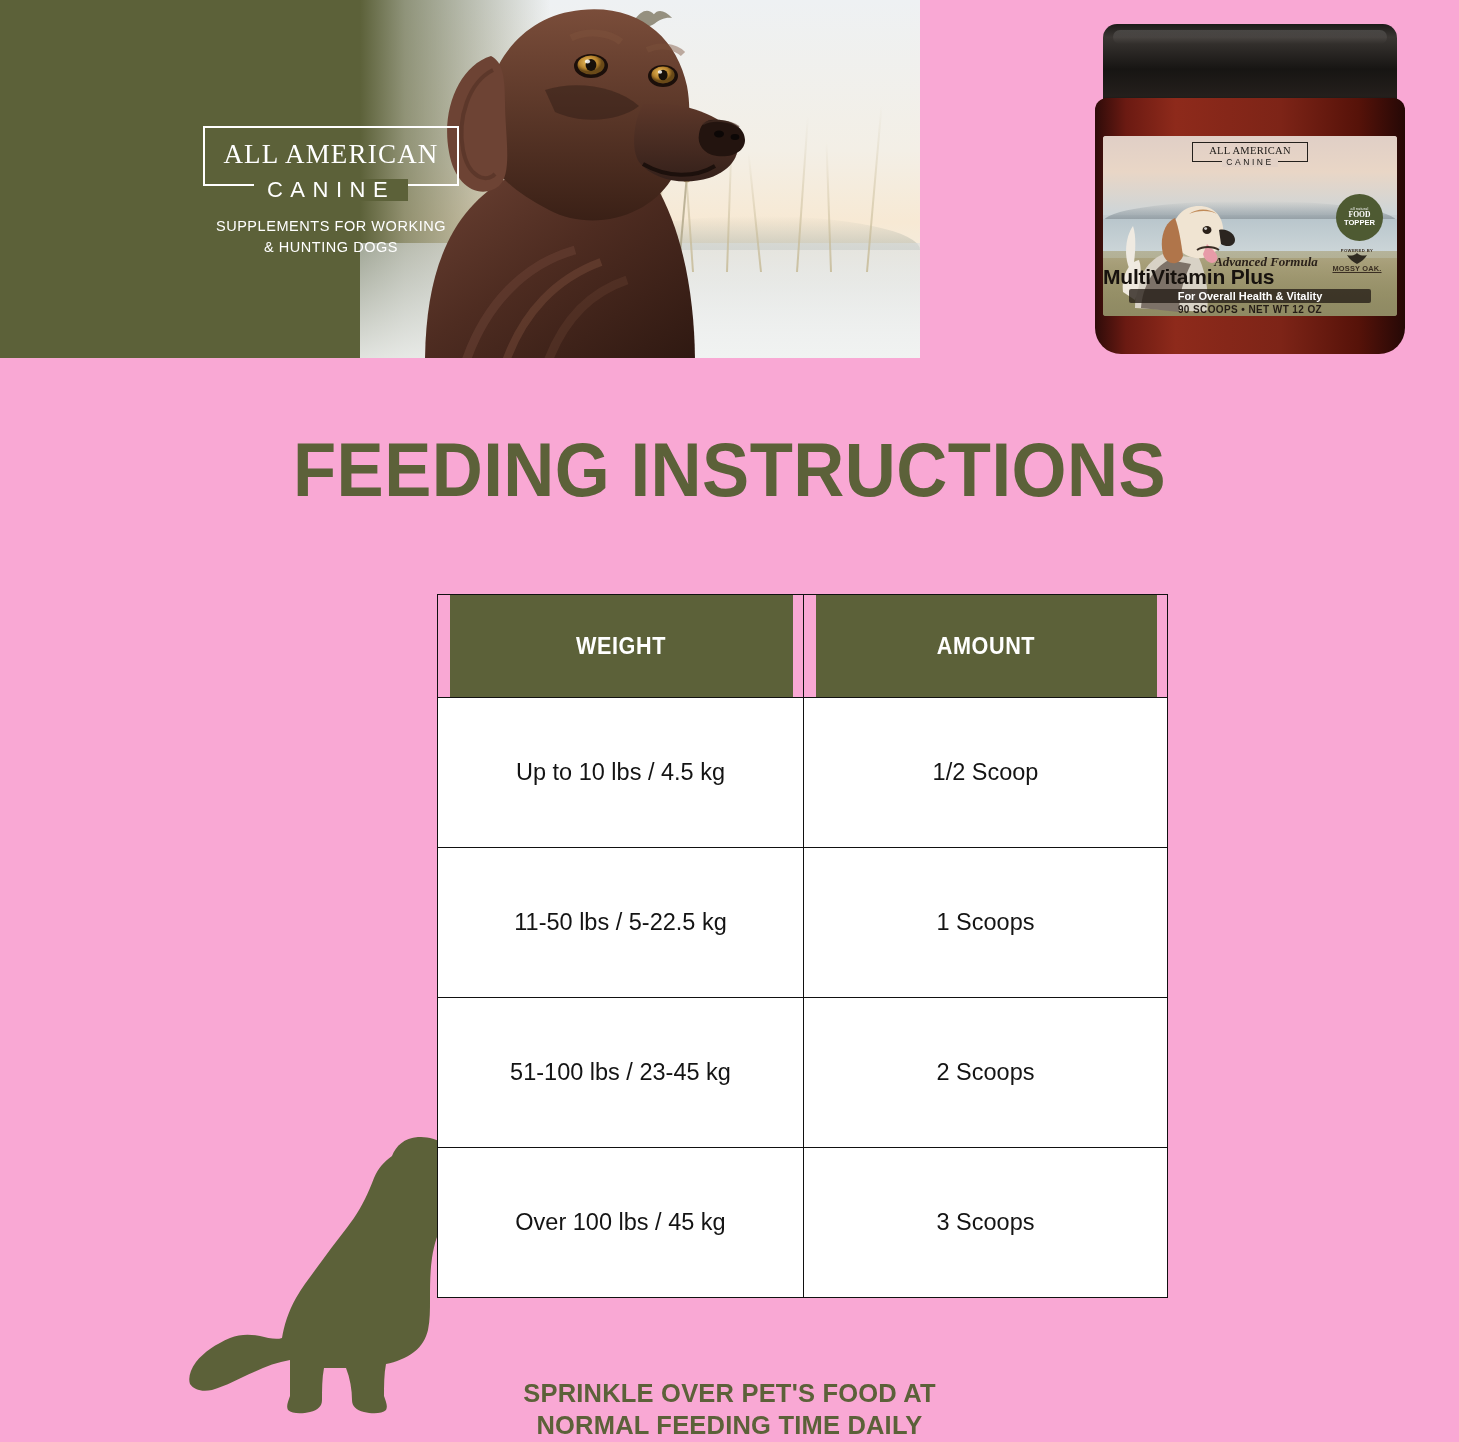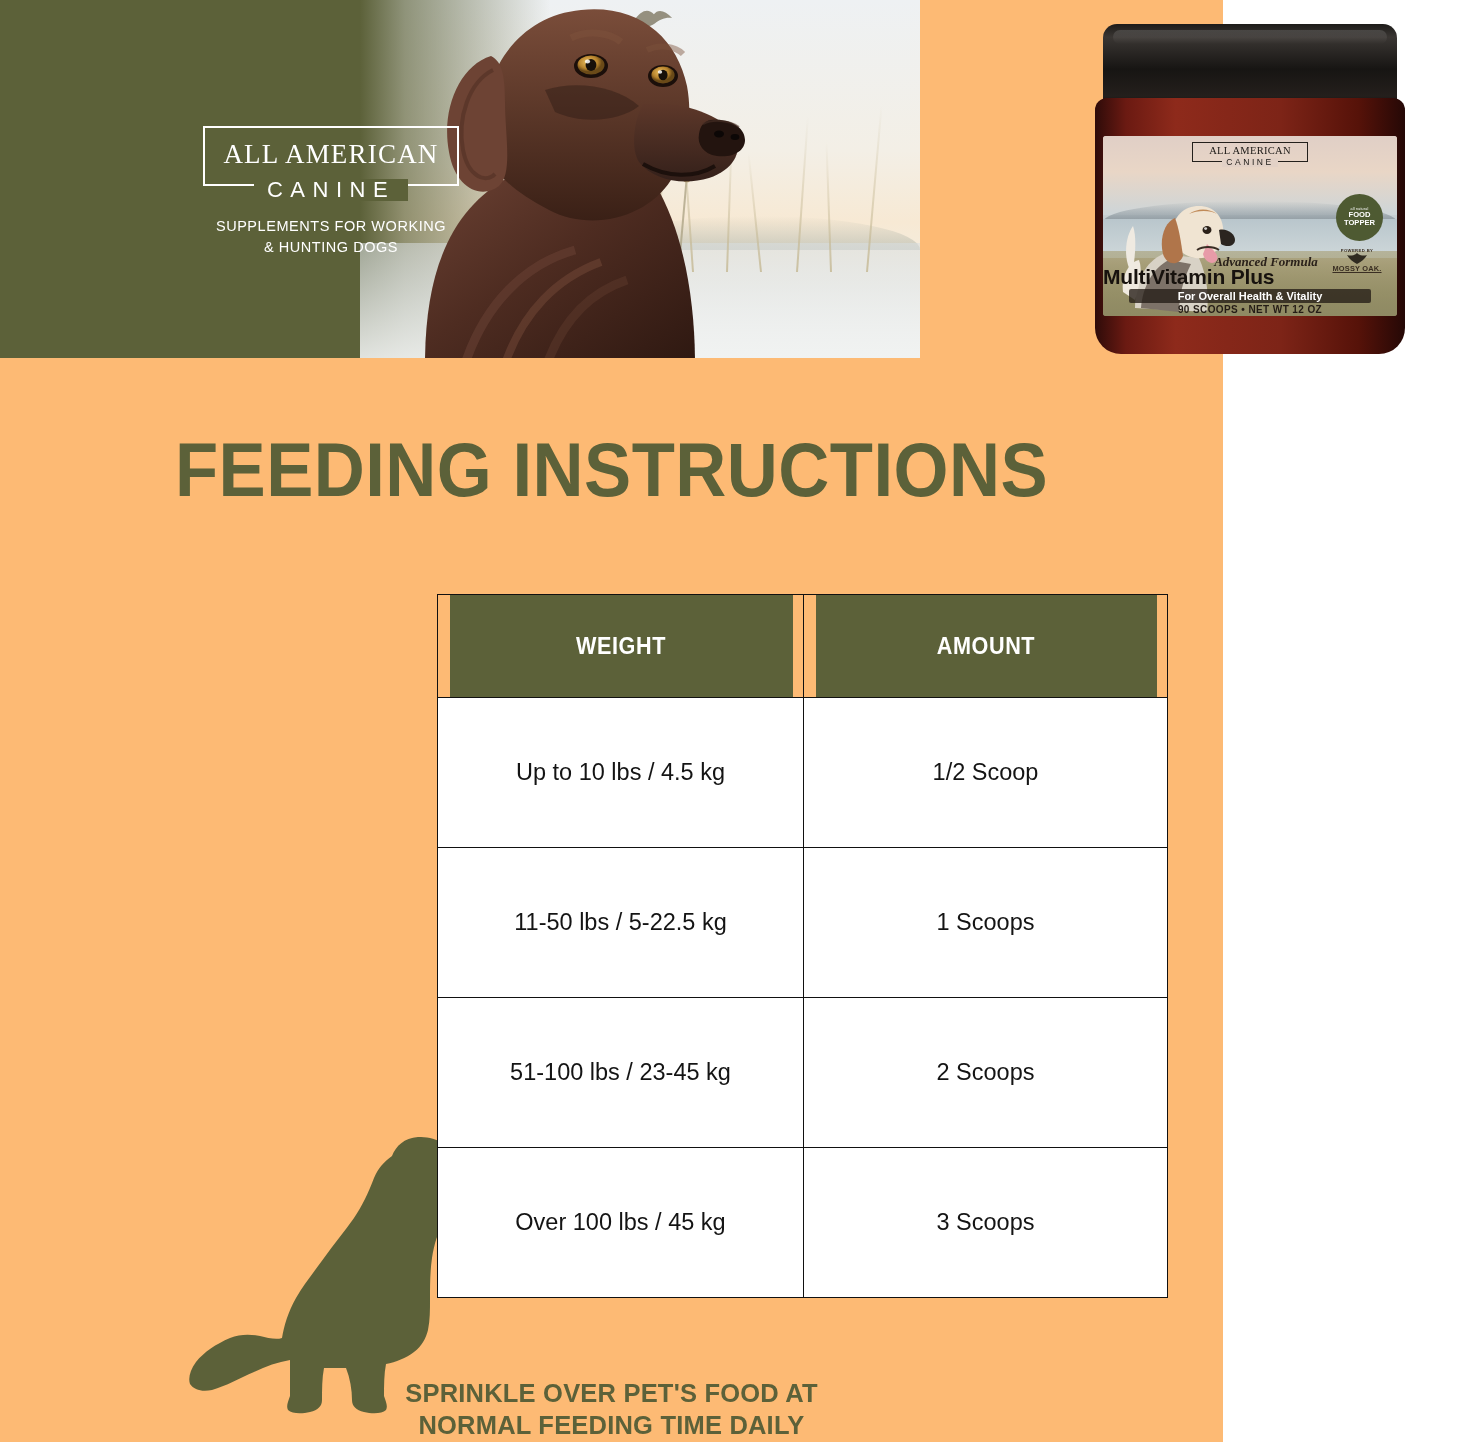--- a/index.html
+++ b/index.html
@@ -9,7 +9,7 @@
     font-family: "Liberation Sans", sans-serif;
     overflow: hidden;
   }
-  .page { position: relative; width: 1223px; height: 1442px; background:#fdba74; }
+  .page { position: relative; width: 1459px; height: 1442px; background:#f9a8d4; }
 
   
   .banner {

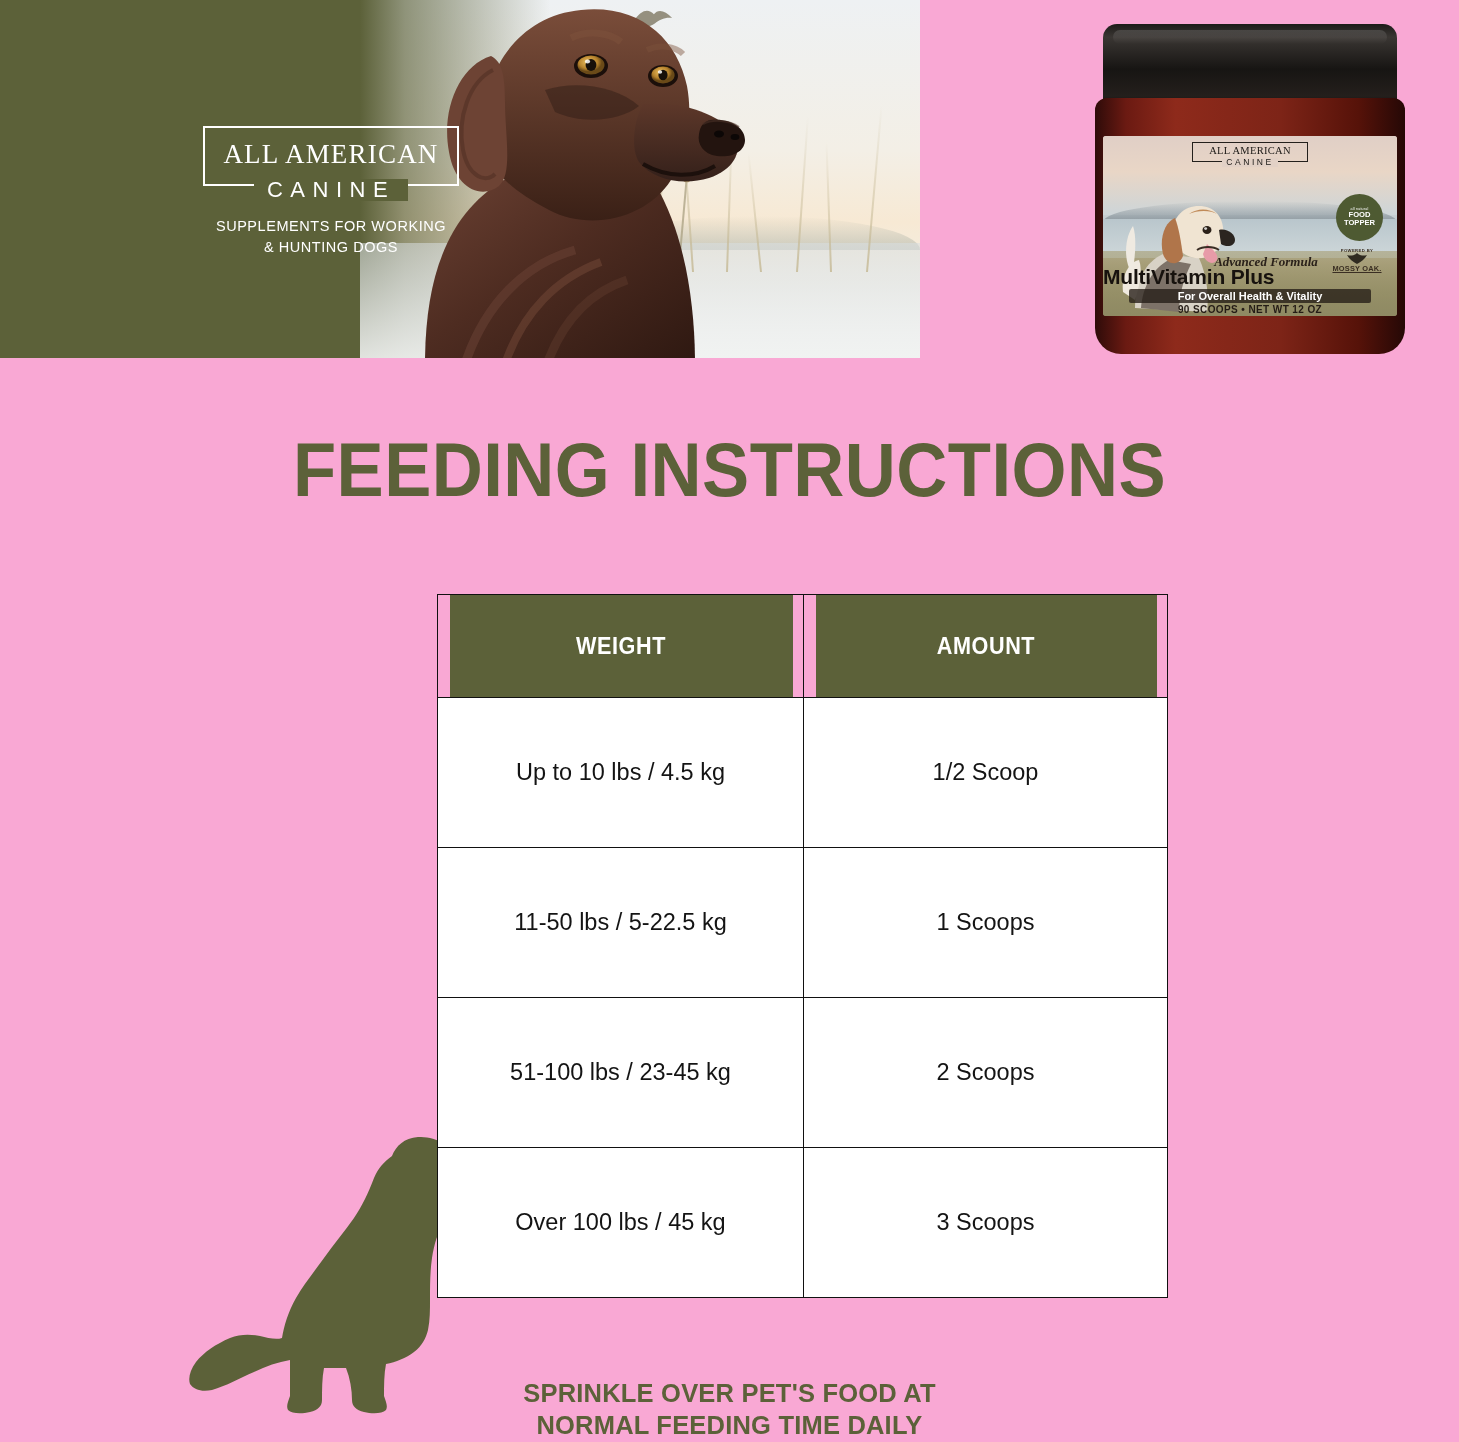--- a/index.html
+++ b/index.html
@@ -117,7 +117,7 @@
     align-items:center; justify-content:center; line-height:1.05;
   }
   .jl-badge .n{font-size:3.6px;letter-spacing:.2px;}
-  .jl-badge .a{font-size:7.6px;font-weight:bold;}
+  .jl-badge .a{font-size:7.6px;font-weight:bold;font-family:Liberation Serif, serif;}
   .jl-badge .c{font-size:7.6px;font-weight:bold;}
   .jl-mossy{position:absolute;right:8px;top:112px;width:64px;text-align:center;color:#3a2e22;}
   .jl-mossy .p{font-size:4.2px;letter-spacing:.4px;font-weight:bold;}

